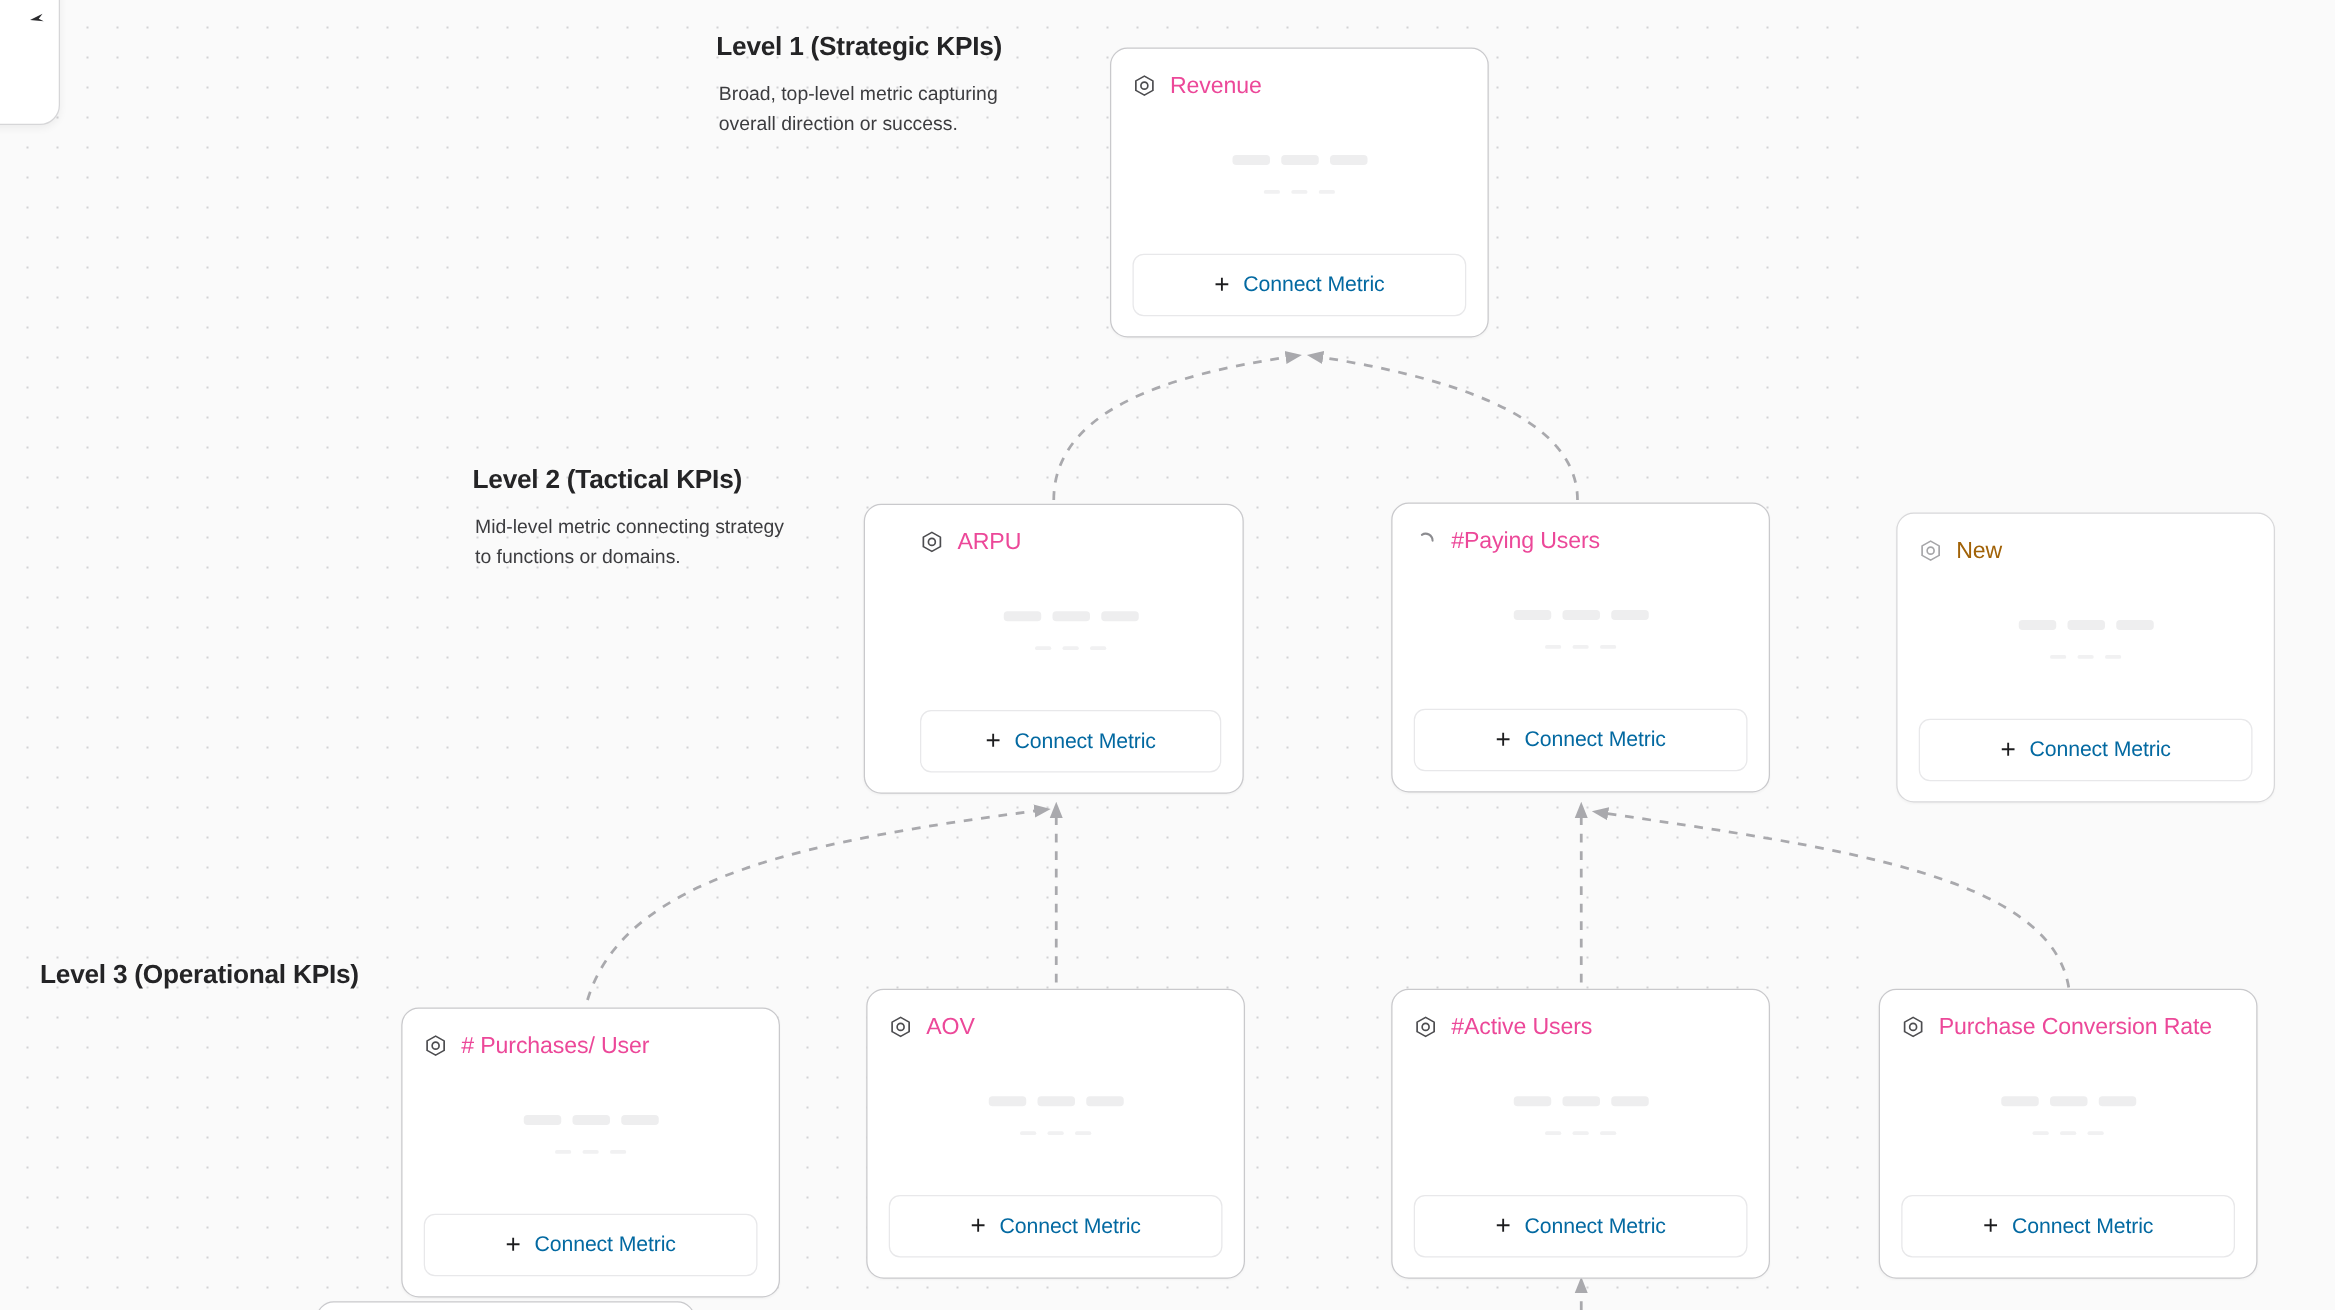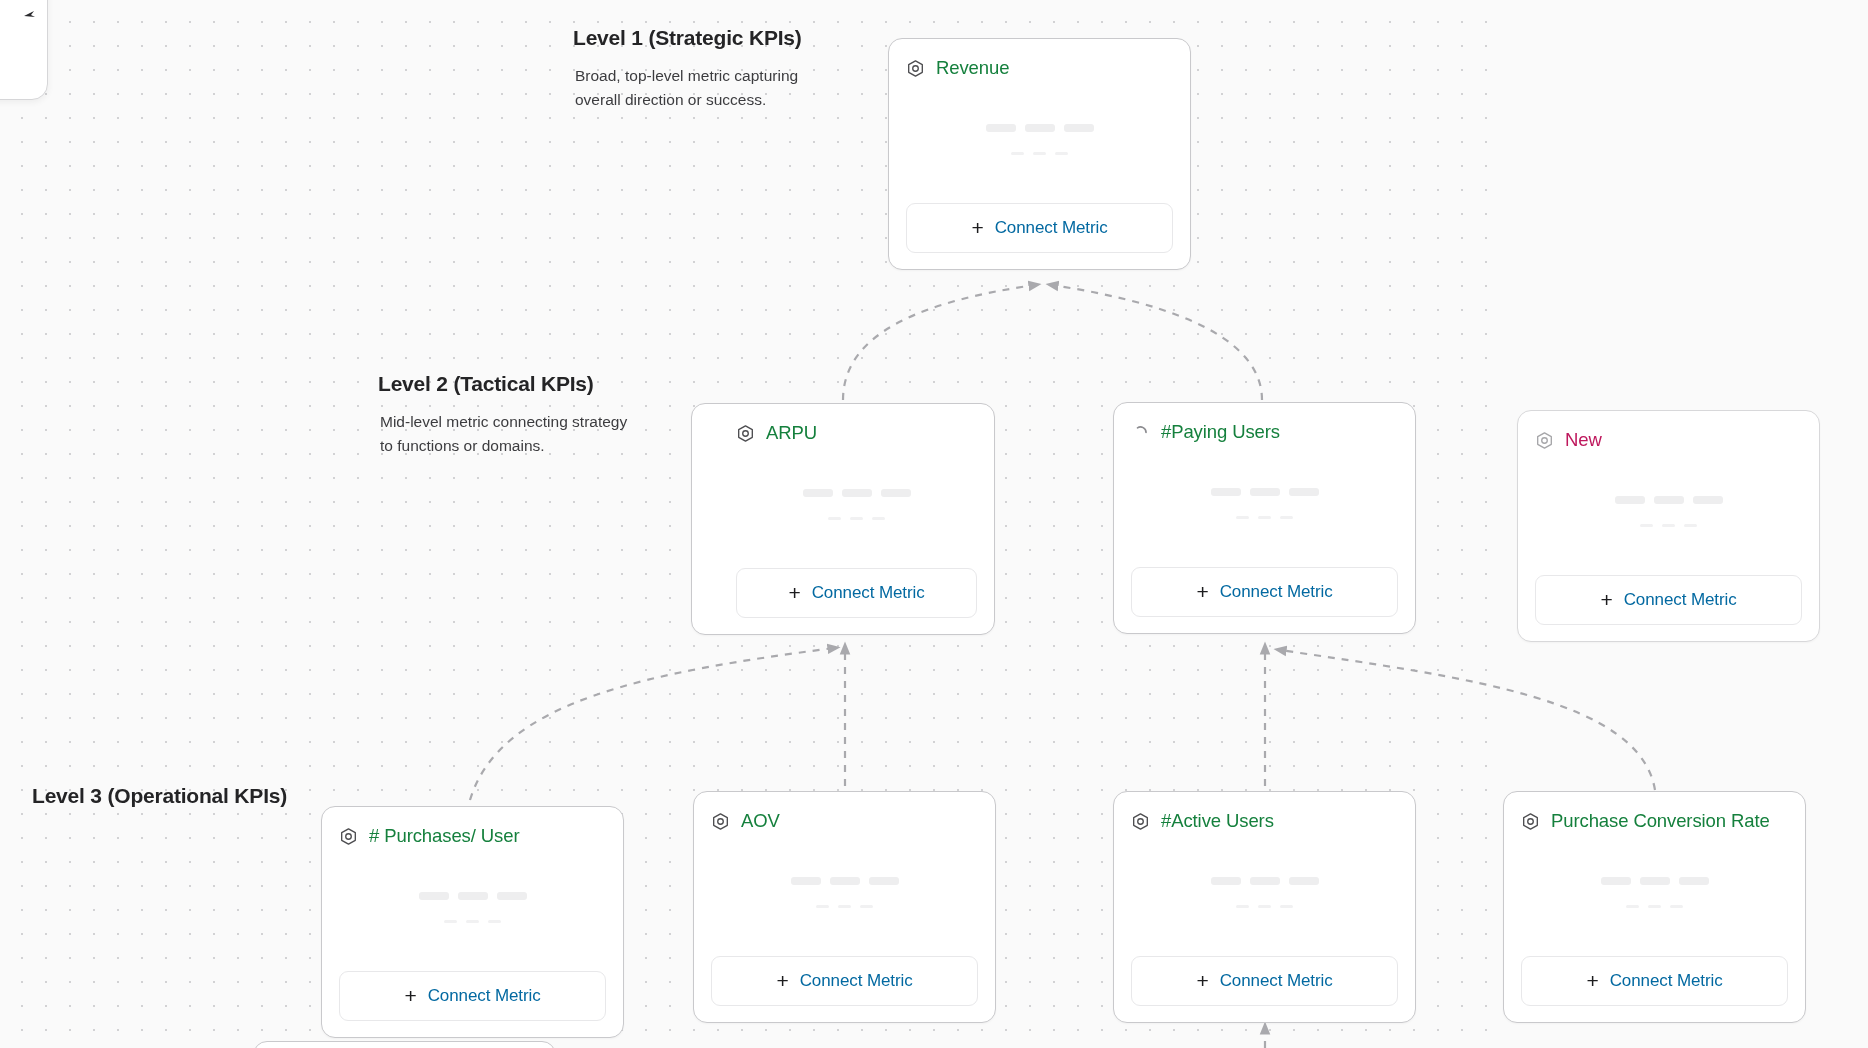--- a/index.html
+++ b/index.html
@@ -72,7 +72,7 @@
   .card-title {
     font-size: 18.5px;
     font-weight: 500;
-    color: #15803d;
+    color: #ec4899;
     letter-spacing: -0.1px;
     white-space: nowrap;
   }

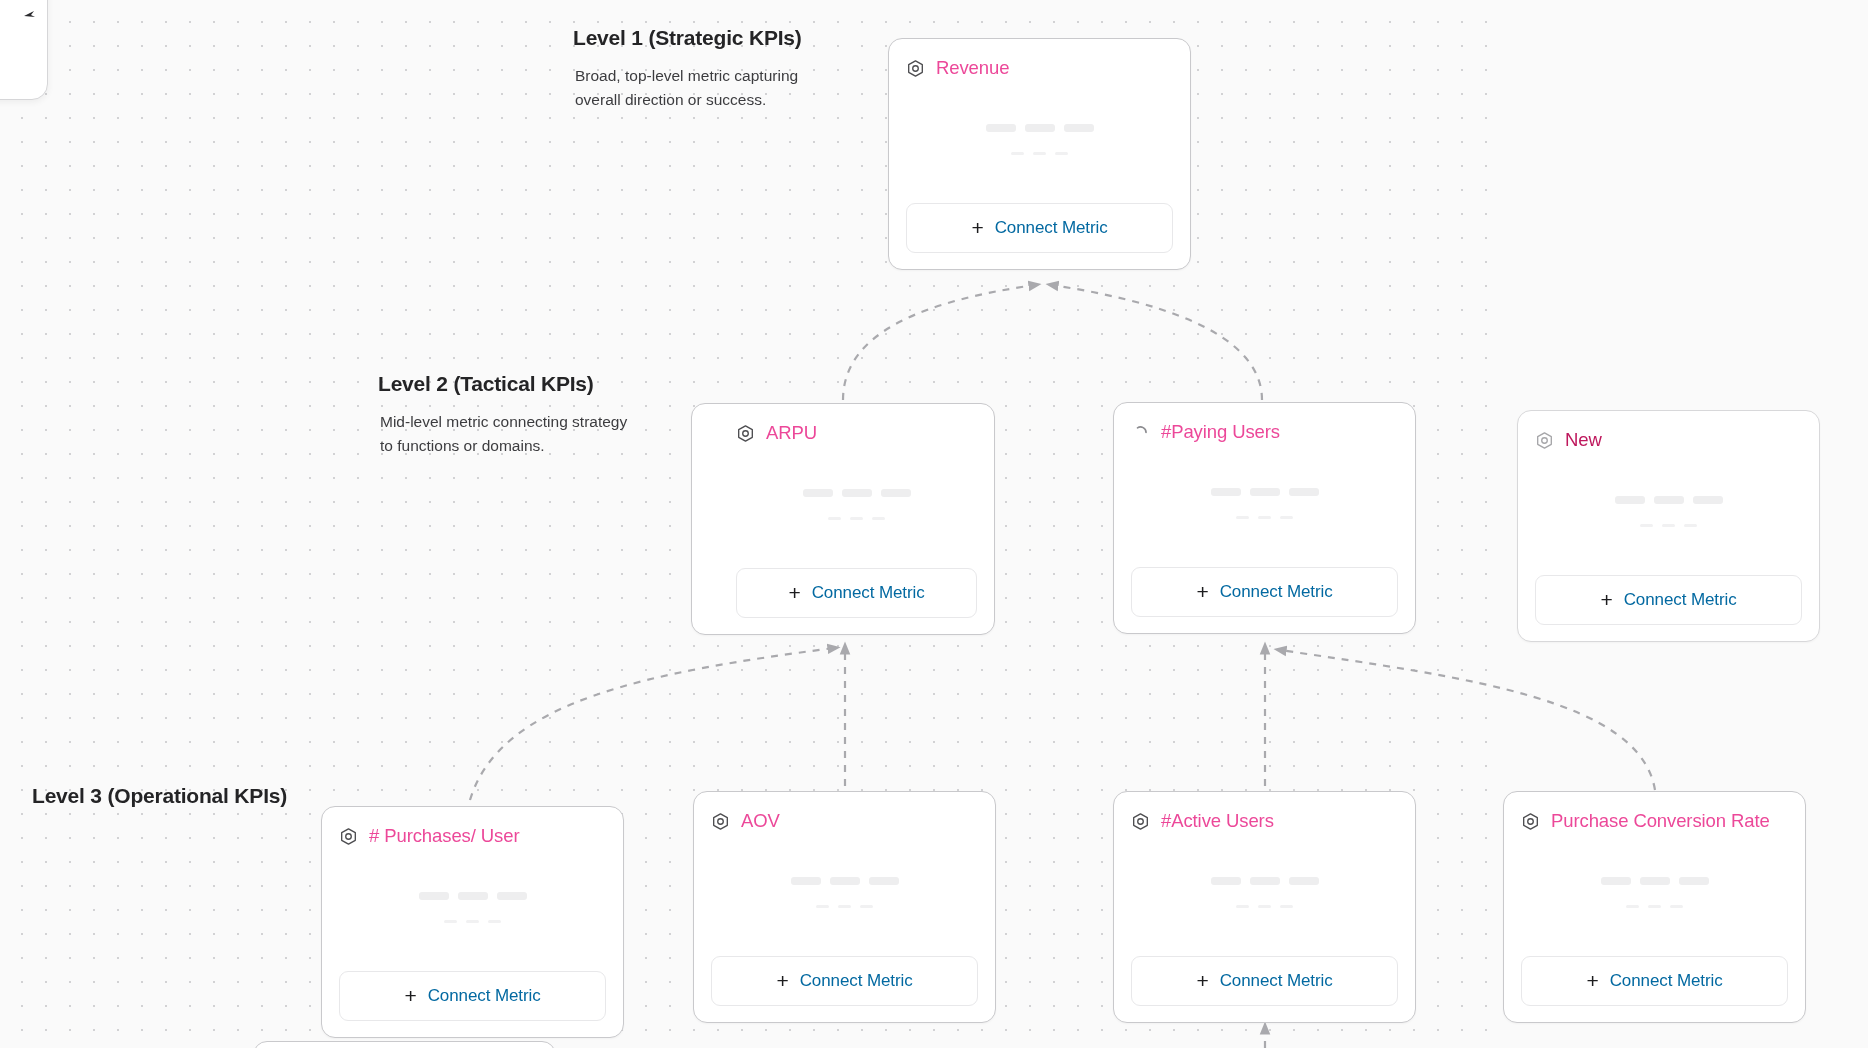--- a/index.html
+++ b/index.html
@@ -76,7 +76,7 @@
     letter-spacing: -0.1px;
     white-space: nowrap;
   }
-  .card-title.muted { color: #be185d; }
+  .card-title.muted { color: #a16207; }
 
   .hex-icon { flex: 0 0 auto; display: block; }
   .spin-icon { flex: 0 0 auto; display: block; }

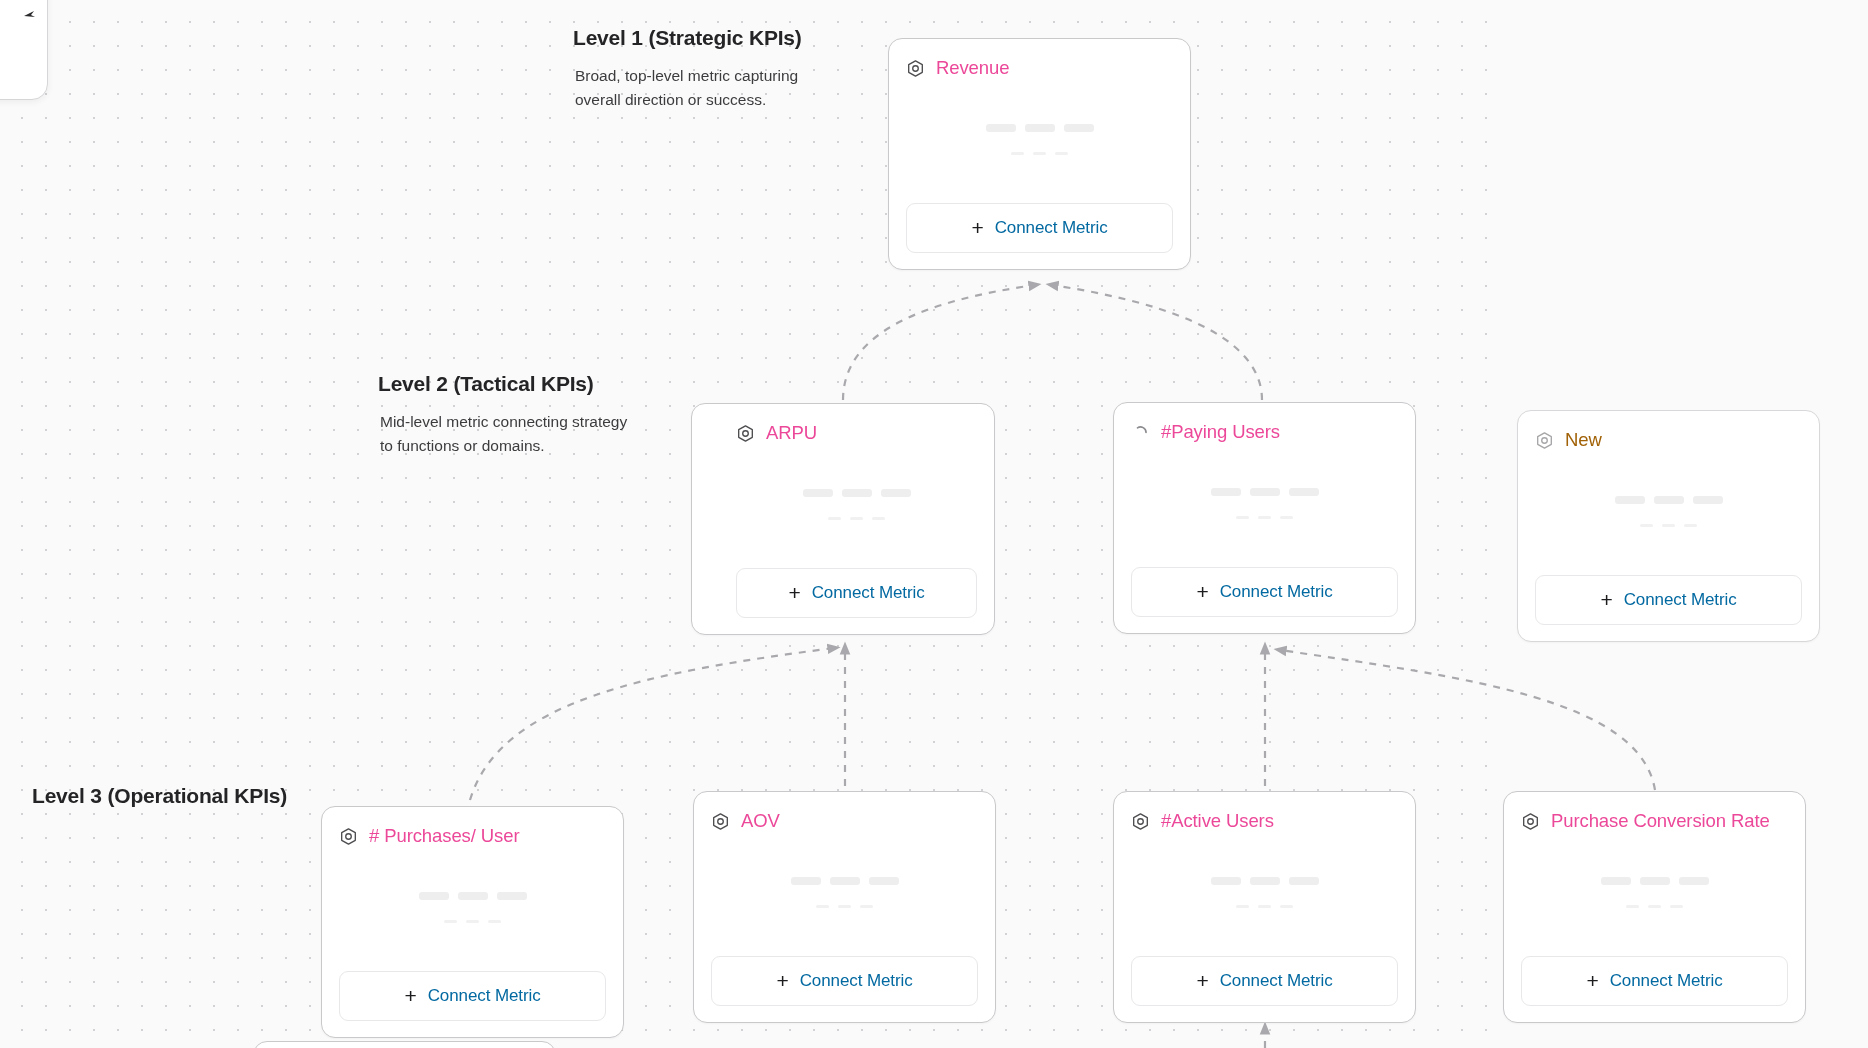--- a/index.html
+++ b/index.html
@@ -193,7 +193,7 @@
     <div class="level-desc indent">Mid-level metric connecting strategy to functions or domains.</div>
   </div>
 
-  <div class="level-label" style="left:32px; top:768px;margin-top:16px;">
+  <div class="level-label" style="left:32px; top:768px;">
     <div class="level-title">Level 3 (Operational KPIs)</div>
   </div>
 

